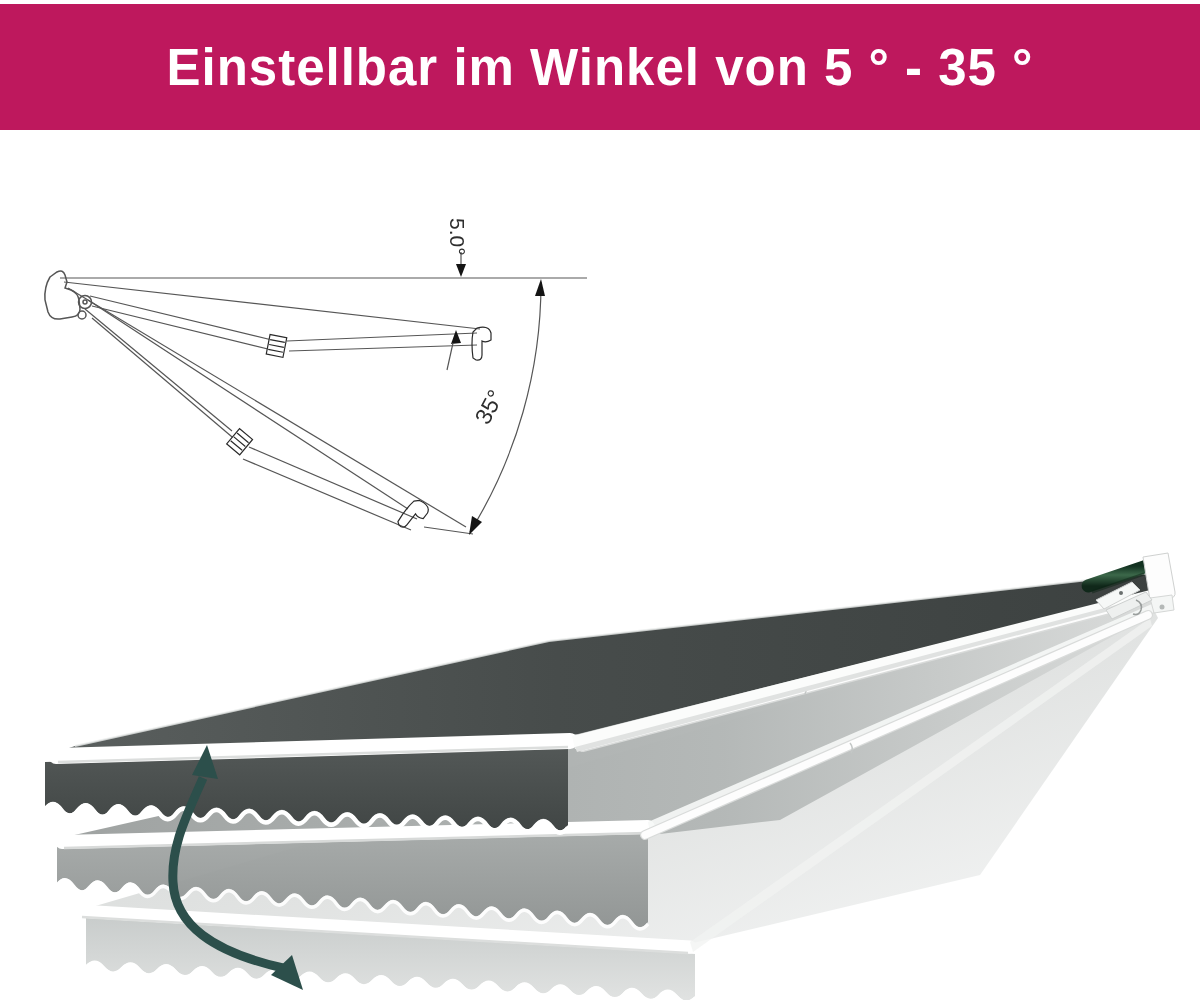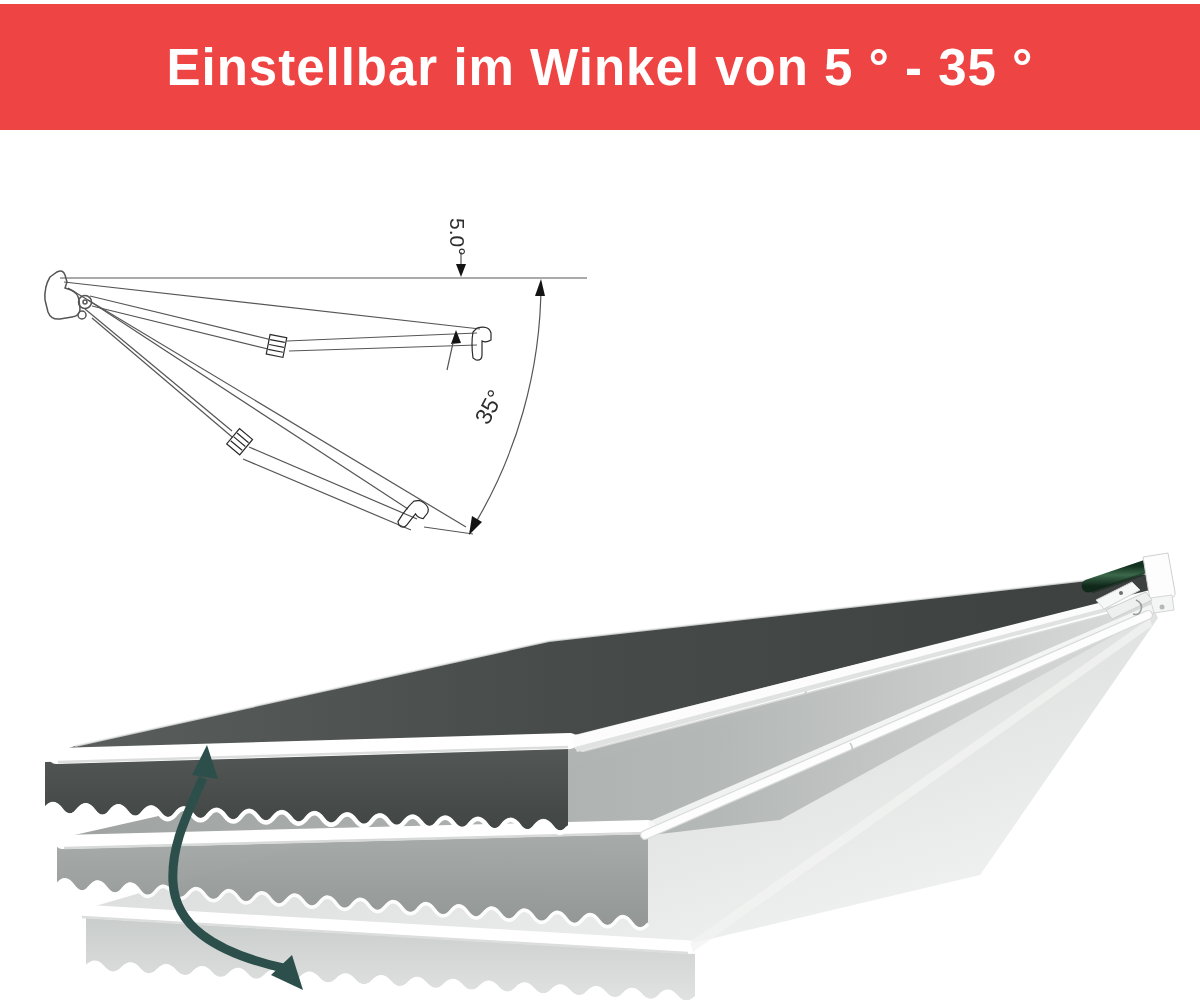--- a/index.html
+++ b/index.html
@@ -15,7 +15,7 @@
 <body>
 <div class="page">
 
-  <div class="banner" style="background: #ef4444;">
+  <div class="banner" style="background: #be185d;">
     <span class="banner-title" style="color: rgb(255, 255, 255);">Einstellbar im Winkel von 5 ° - 35 °</span>
   </div>
 

